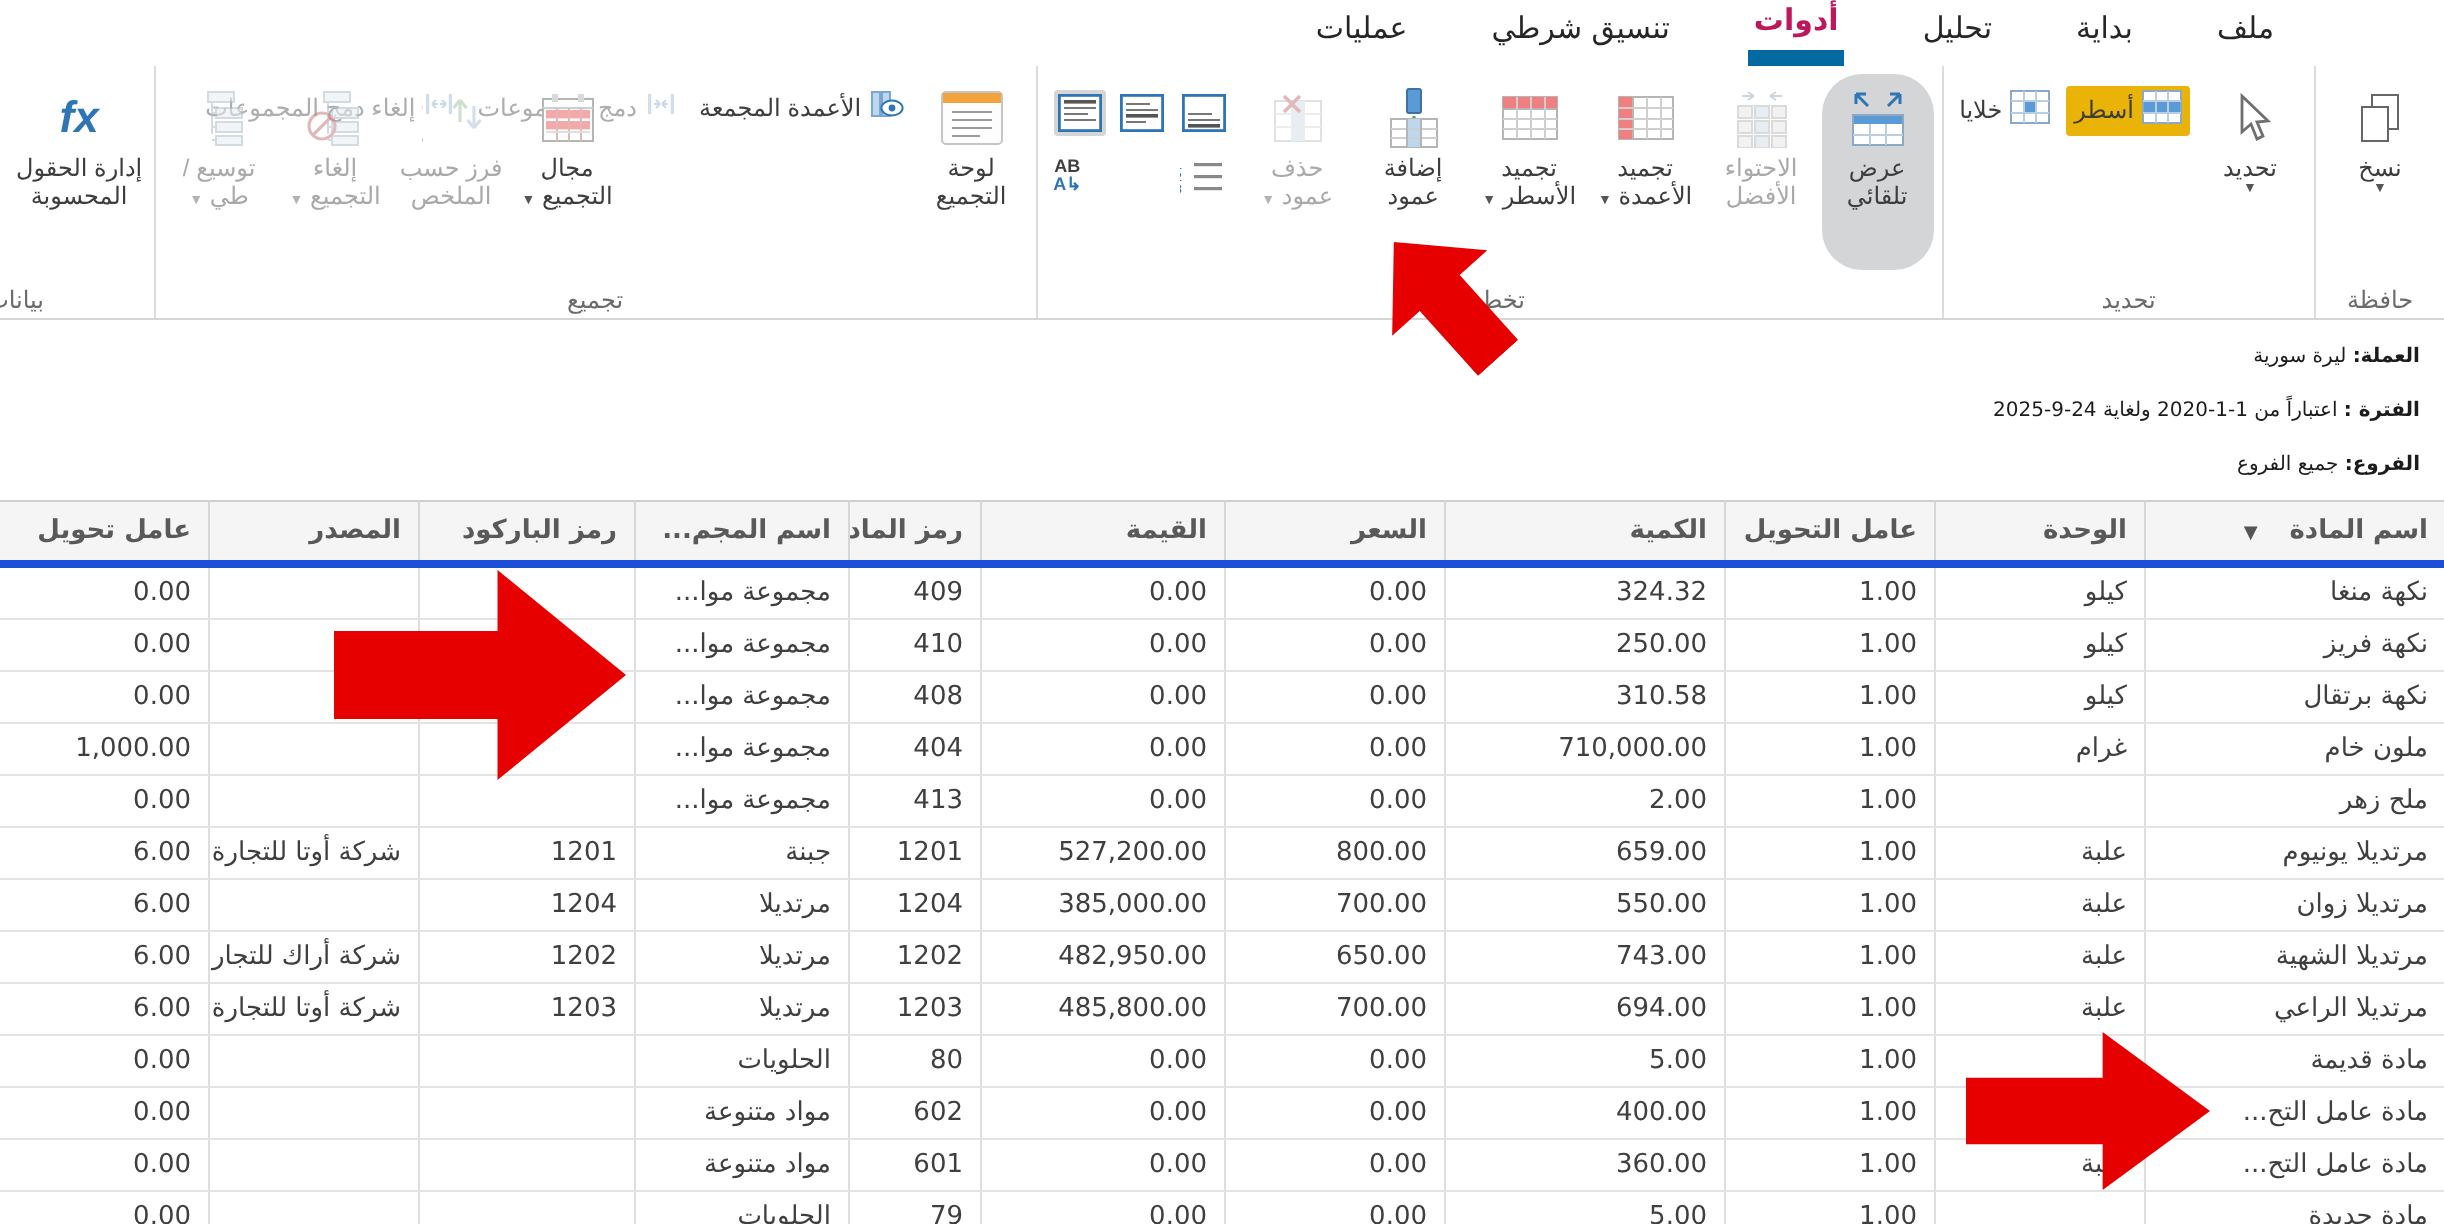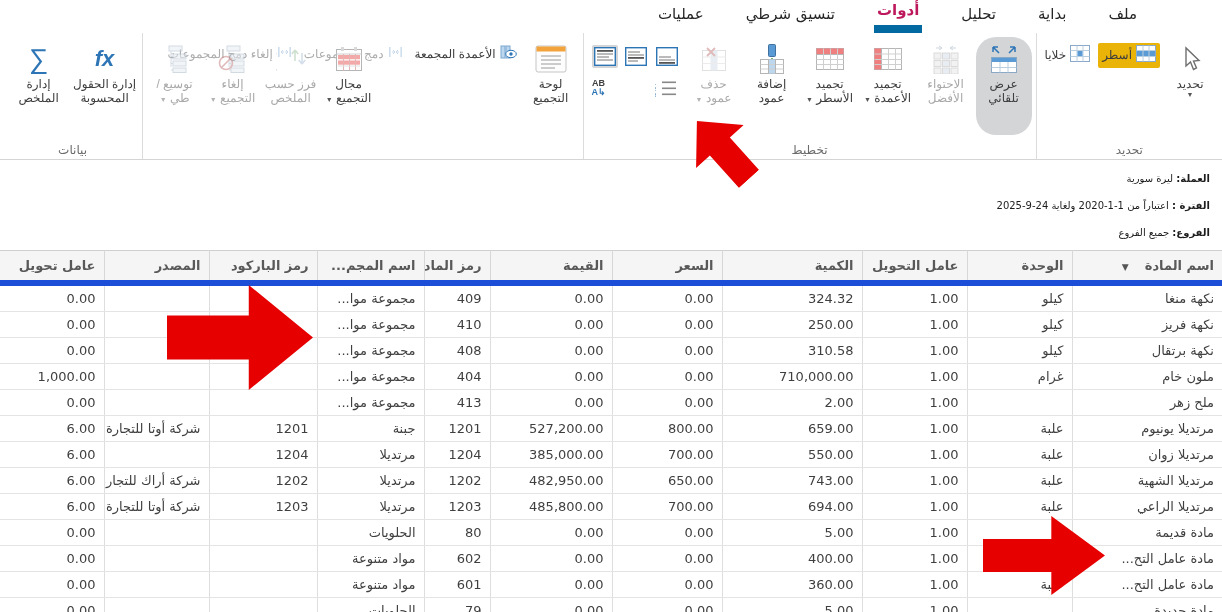--- a/index.html
+++ b/index.html
@@ -73,6 +73,19 @@
 
   <div class="ribbon">
 
+    <div class="rgroup">
+      <button class="bigbtn">
+        <span class="bicon">
+          <svg width="28" height="28" viewBox="0 0 28 28">
+              <rect x="10" y="2.5" width="13" height="17" fill="#fff" stroke="#666"></rect>
+              <rect x="5" y="8.5" width="13" height="17" fill="#fff" stroke="#666"></rect>
+            </svg>
+        </span>
+        <span>نسخ</span>
+        <span class="caret">▼</span>
+      </button>
+      <div class="rgroup-label">حافظة</div>
+    </div>
 
     <div class="rgroup">
       <button class="bigbtn">

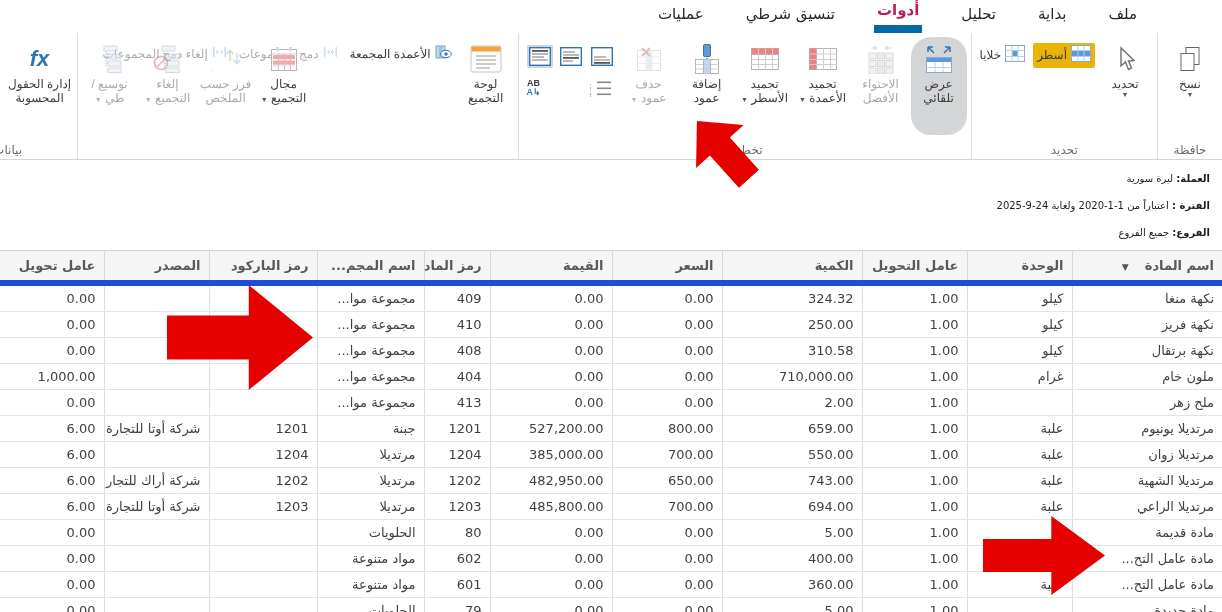--- a/index.html
+++ b/index.html
@@ -371,6 +371,7 @@
         </span>
         <span><span>توسيع / طي</span> <span class="caret">▼</span></span>
       </button>
+      <div class="rgroup-label">تجميع</div>
     </div>
 
     <div class="rgroup">

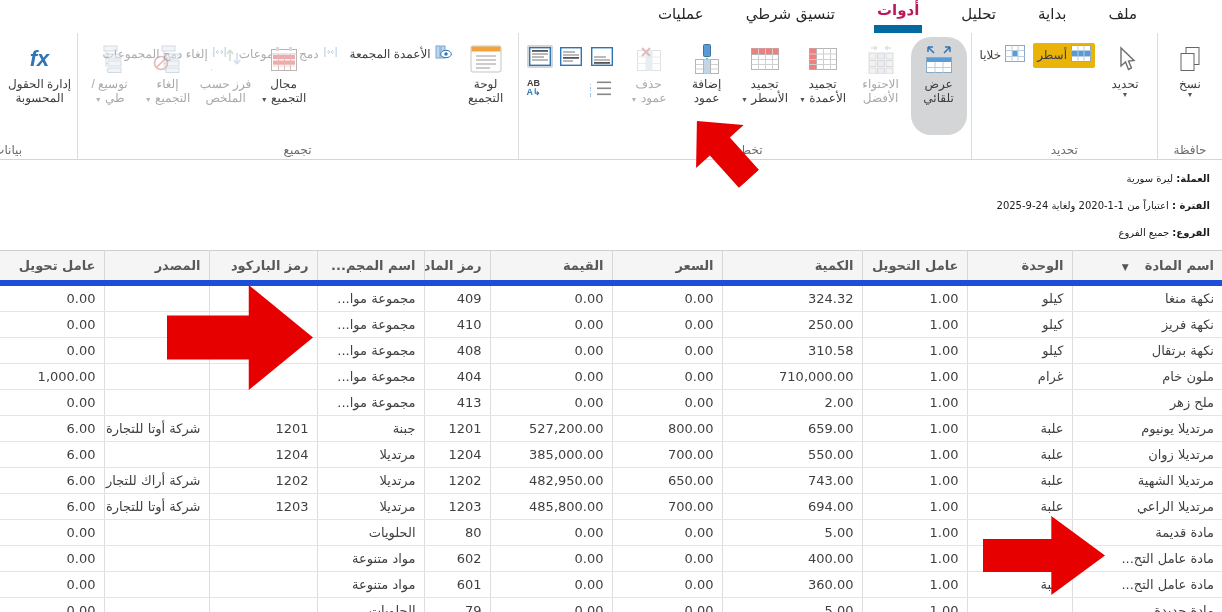--- a/index.html
+++ b/index.html
@@ -45,7 +45,7 @@
   
   table{width:1222px;border-collapse:collapse;table-layout:fixed;font-size:13px;color:#3f3f3f;margin-top:2px;}
   thead th{height:29px;background:#f5f5f5;color:#595959;font-weight:600;font-size:13px;
-    border-top:1px solid #cfcfcf;border-bottom:6px solid #1d4ed8;padding:0 8px;text-align:right;white-space:nowrap;overflow:hidden;}
+    border-top:1px solid #cfcfcf;border-bottom:4px solid #1d4ed8;padding:0 8px;text-align:right;white-space:nowrap;overflow:hidden;}
   thead th:not(:last-child){border-left:1px solid #d7d7d7;margin-top:28px;}
   tbody td{height:25px;border-bottom:1px solid #e4e4e4;padding:0 8px;text-align:right;white-space:nowrap;overflow:hidden;background:#fff;}
   tbody td:not(:last-child){border-left:1px solid #dedede;}

